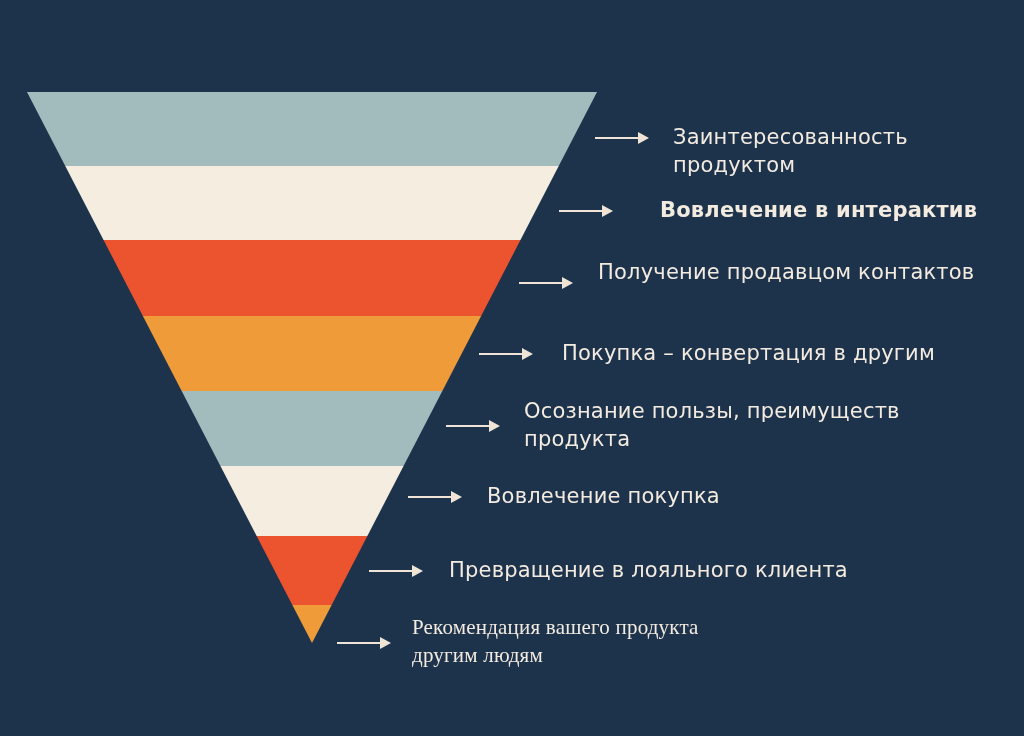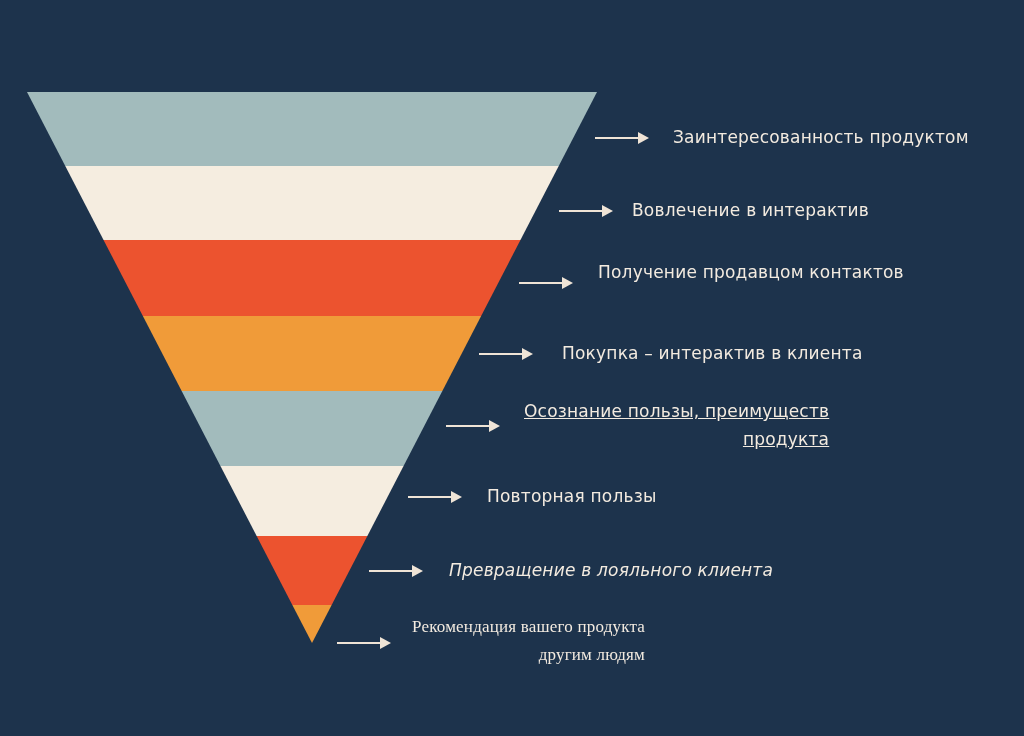--- a/index.html
+++ b/index.html
@@ -17,8 +17,8 @@
     border-top: 6px solid transparent; border-bottom: 6px solid transparent;
   }
   .label {
-    position: absolute; color: #f3ebe0; font-size: 17px; line-height: 28px;
-    letter-spacing: 0.2px; white-space: pre-line; text-align: right;
+    position: absolute; color: #f3ebe0; font-size: 21px; line-height: 28px;
+    letter-spacing: 0.2px; white-space: pre-line;
   }
 </style>
 </head>

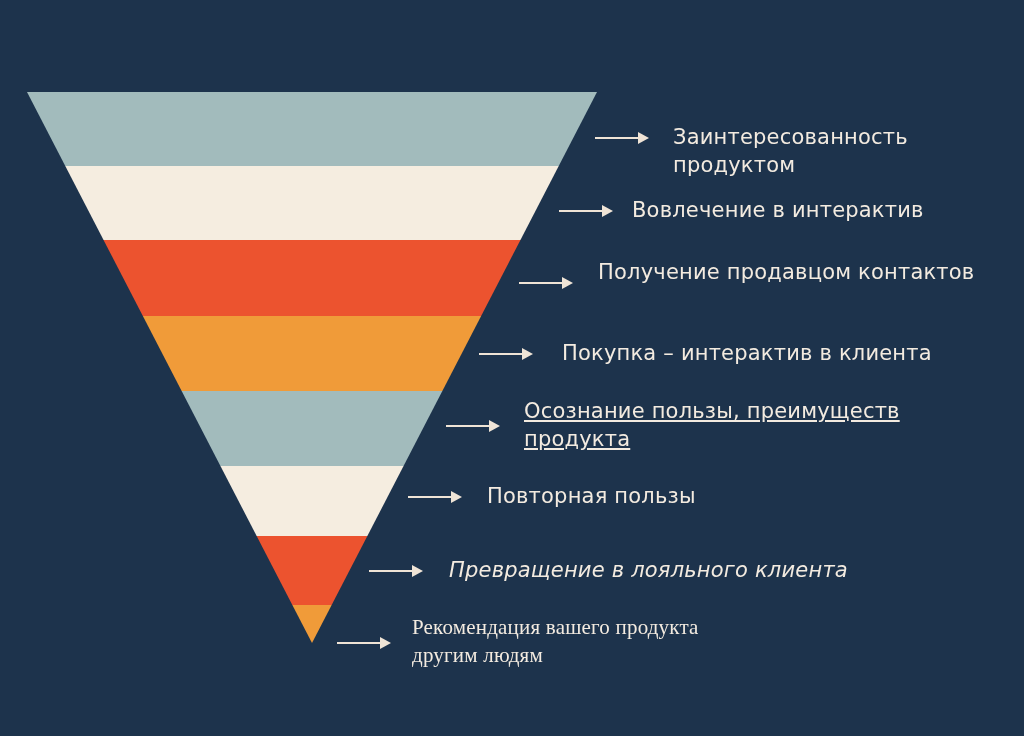--- a/index.html
+++ b/index.html
@@ -38,7 +38,7 @@
     <div class="arrow" style="left: 595px; top: 137px; width: 52px;"></div>
     <div class="label" style="left: 673px; top: 123px;">Заинтересованность продуктом</div>
     <div class="arrow" style="left: 559px; top: 210px; width: 52px;"></div>
-    <div class="label" style="left: 632px; top: 196px;">Вовлечение в интерактив</div>
+    <div class="label" style="left: 660px; top: 196px; font-weight: bold;">Вовлечение в интерактив</div>
     <div class="arrow" style="left: 519px; top: 282px; width: 52px;"></div>
     <div class="label" style="left: 598px; top: 258px;">Получение продавцом контактов</div>
     <div class="arrow" style="left: 479px; top: 353px; width: 52px;"></div>

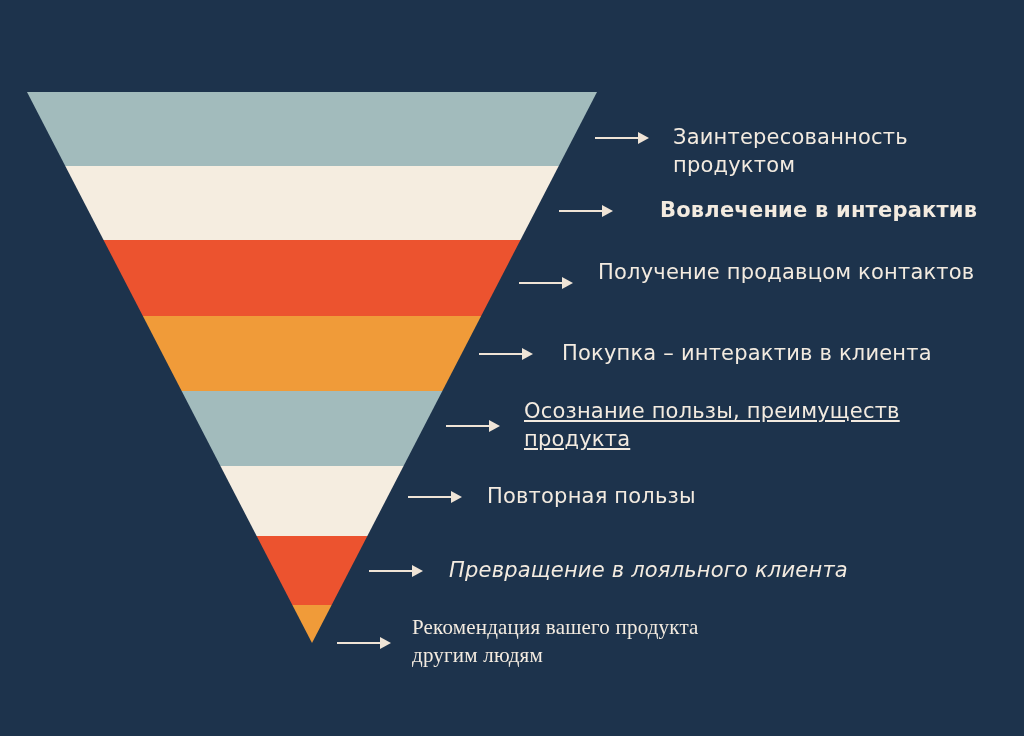--- a/index.html
+++ b/index.html
@@ -42,7 +42,7 @@
     <div class="arrow" style="left: 519px; top: 282px; width: 52px;"></div>
     <div class="label" style="left: 598px; top: 258px;">Получение продавцом контактов</div>
     <div class="arrow" style="left: 479px; top: 353px; width: 52px;"></div>
-    <div class="label" style="left: 562px; top: 339px;">Покупка – интерактив в клиента</div>
+    <div class="label" style="left: 562px; top: 339px;">Покупка – конвертация в другим</div>
     <div class="arrow" style="left: 446px; top: 425px; width: 52px;"></div>
     <div class="label" style="left: 524px; top: 397px; text-decoration: underline;">Осознание пользы, преимуществ
 продукта</div>

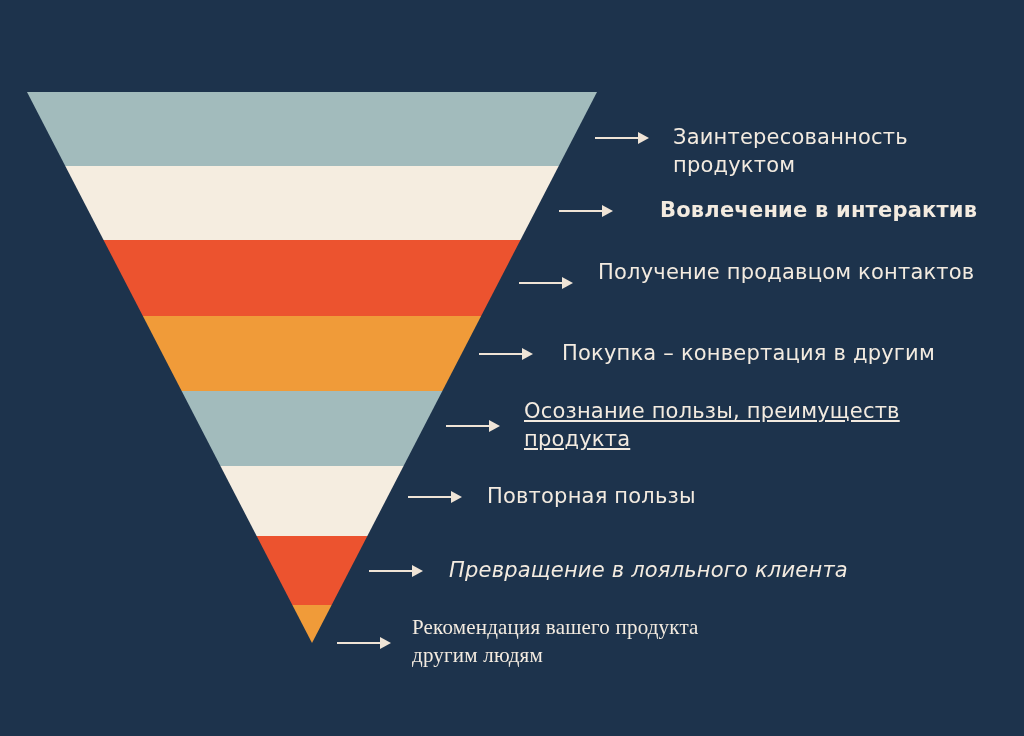--- a/index.html
+++ b/index.html
@@ -44,7 +44,7 @@
     <div class="arrow" style="left: 479px; top: 353px; width: 52px;"></div>
     <div class="label" style="left: 562px; top: 339px;">Покупка – конвертация в другим</div>
     <div class="arrow" style="left: 446px; top: 425px; width: 52px;"></div>
-    <div class="label" style="left: 524px; top: 397px; text-decoration: underline;">Осознание пользы, преимуществ
+    <div class="label" style="left: 524px; top: 397px;">Осознание пользы, преимуществ
 продукта</div>
     <div class="arrow" style="left: 408px; top: 496px; width: 52px;"></div>
     <div class="label" style="left: 487px; top: 482px;">Повторная пользы</div>

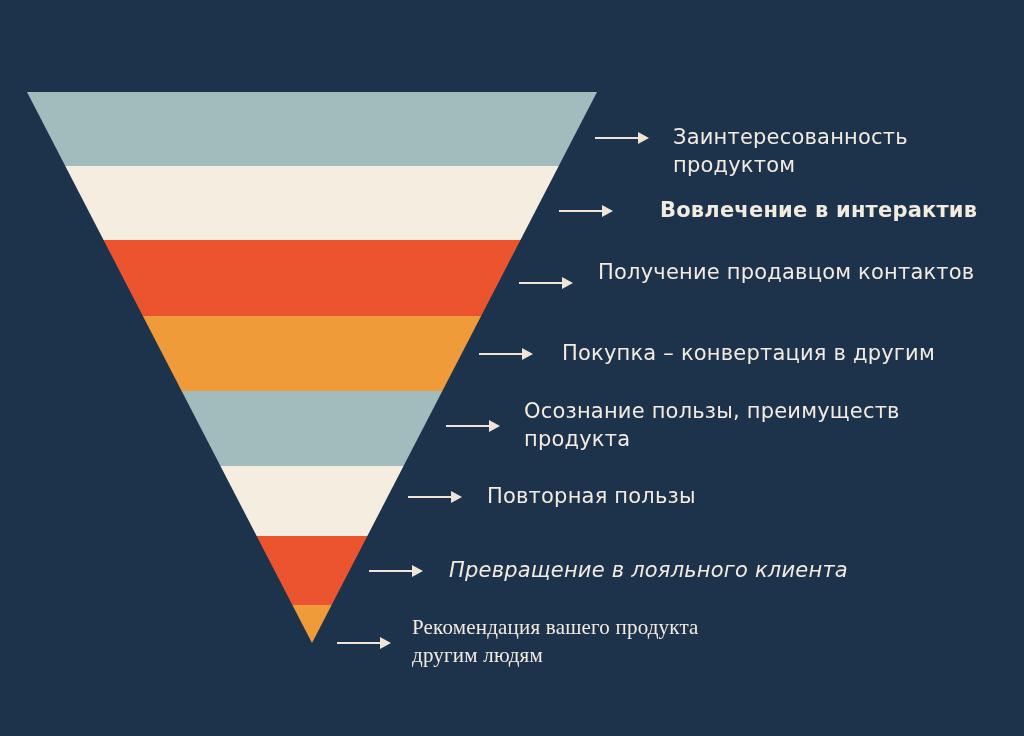--- a/index.html
+++ b/index.html
@@ -47,7 +47,7 @@
     <div class="label" style="left: 524px; top: 397px;">Осознание пользы, преимуществ
 продукта</div>
     <div class="arrow" style="left: 408px; top: 496px; width: 52px;"></div>
-    <div class="label" style="left: 487px; top: 482px;">Повторная пользы</div>
+    <div class="label" style="left: 487px; top: 482px;">Вовлечение покупка</div>
     <div class="arrow" style="left: 369px; top: 570px; width: 52px;"></div>
     <div class="label" style="left: 449px; top: 556px; font-style: italic;">Превращение в лояльного клиента</div>
     <div class="arrow" style="left: 337px; top: 642px; width: 52px;"></div>

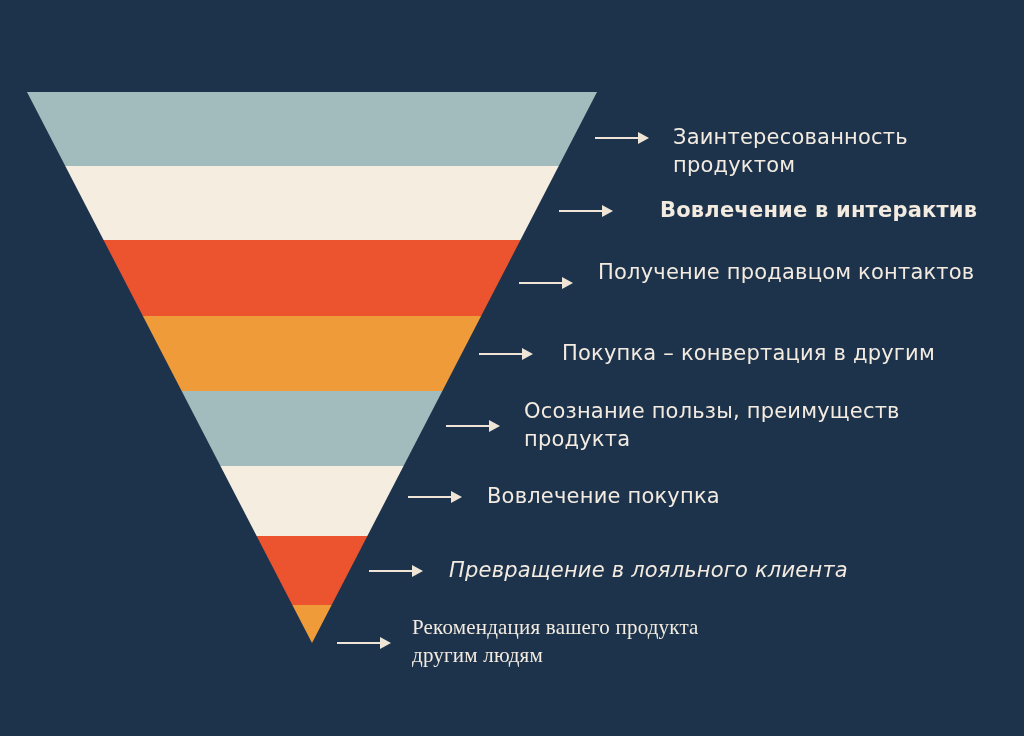--- a/index.html
+++ b/index.html
@@ -49,7 +49,7 @@
     <div class="arrow" style="left: 408px; top: 496px; width: 52px;"></div>
     <div class="label" style="left: 487px; top: 482px;">Вовлечение покупка</div>
     <div class="arrow" style="left: 369px; top: 570px; width: 52px;"></div>
-    <div class="label" style="left: 449px; top: 556px; font-style: italic;">Превращение в лояльного клиента</div>
+    <div class="label" style="left: 449px; top: 556px;">Превращение в лояльного клиента</div>
     <div class="arrow" style="left: 337px; top: 642px; width: 52px;"></div>
     <div class="label" style="left: 412px; top: 613px; font-family: Liberation Serif, serif;">Рекомендация вашего продукта
 другим людям</div>

